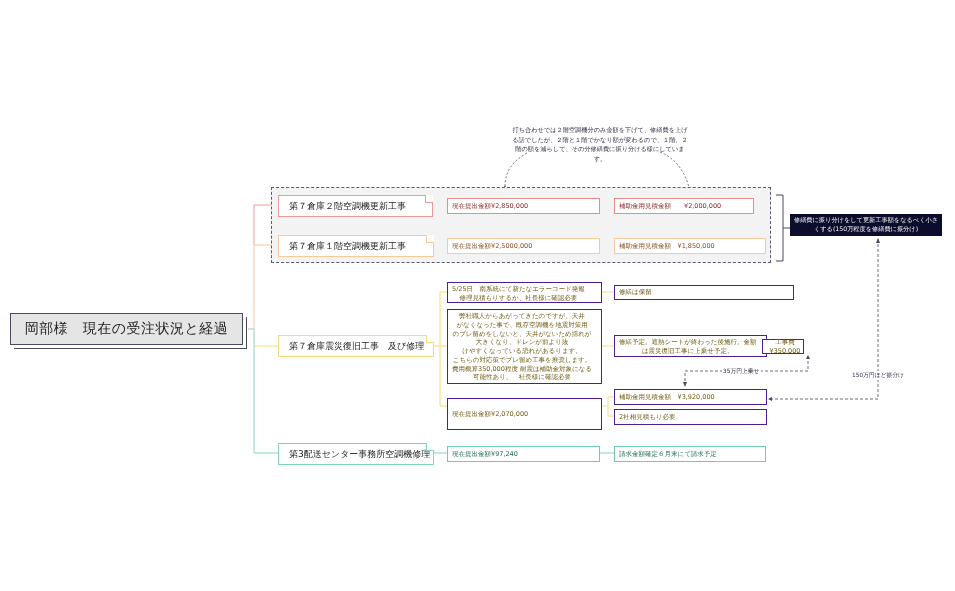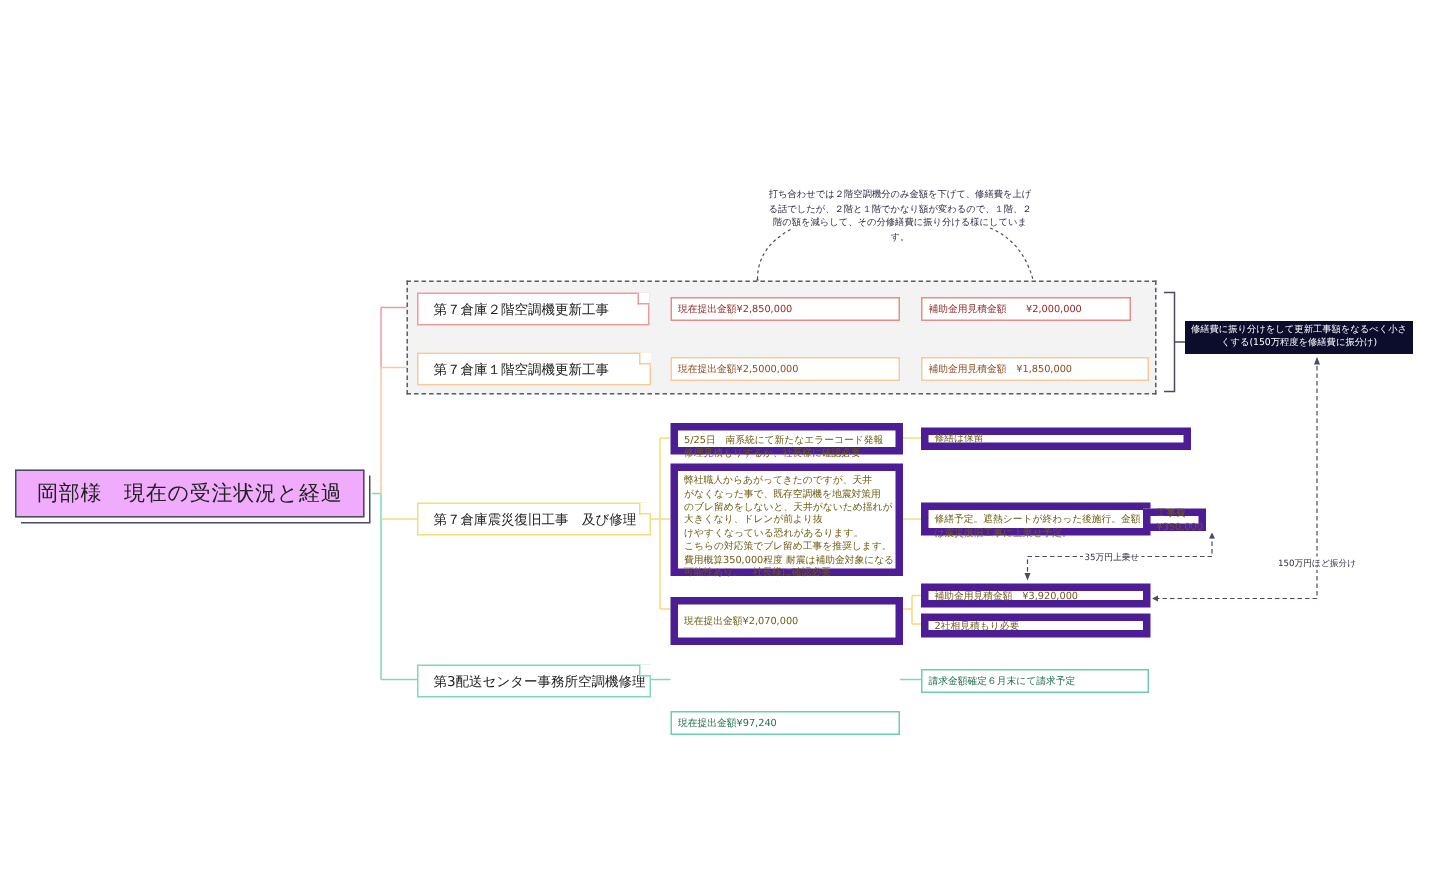--- a/index.html
+++ b/index.html
@@ -40,7 +40,7 @@
   .leaf { font-size: 6.5px; display: flex; align-items: center; padding-left: 4px; background: #fff; line-height: 1.35; }
   .leaf.red { border: 1px solid #e88b8b; color: #8a1f1f; height: 16px; }
   .leaf.orange { border: 1px solid #f8c99a; color: #8a4a1f; height: 16px; }
-  .leaf.yellow { border: 5px solid #4c1d95; color: #6e5a10; }
+  .leaf.yellow { border: 1px solid #4c1d95; color: #6e5a10; text-align: center; }
   .leaf.green { border: 1px solid #6ccfa9; color: #1f6e4e; height: 16px; }
   .leaf.multi { align-items: flex-start; padding-top: 2px; white-space: pre-line; }
 

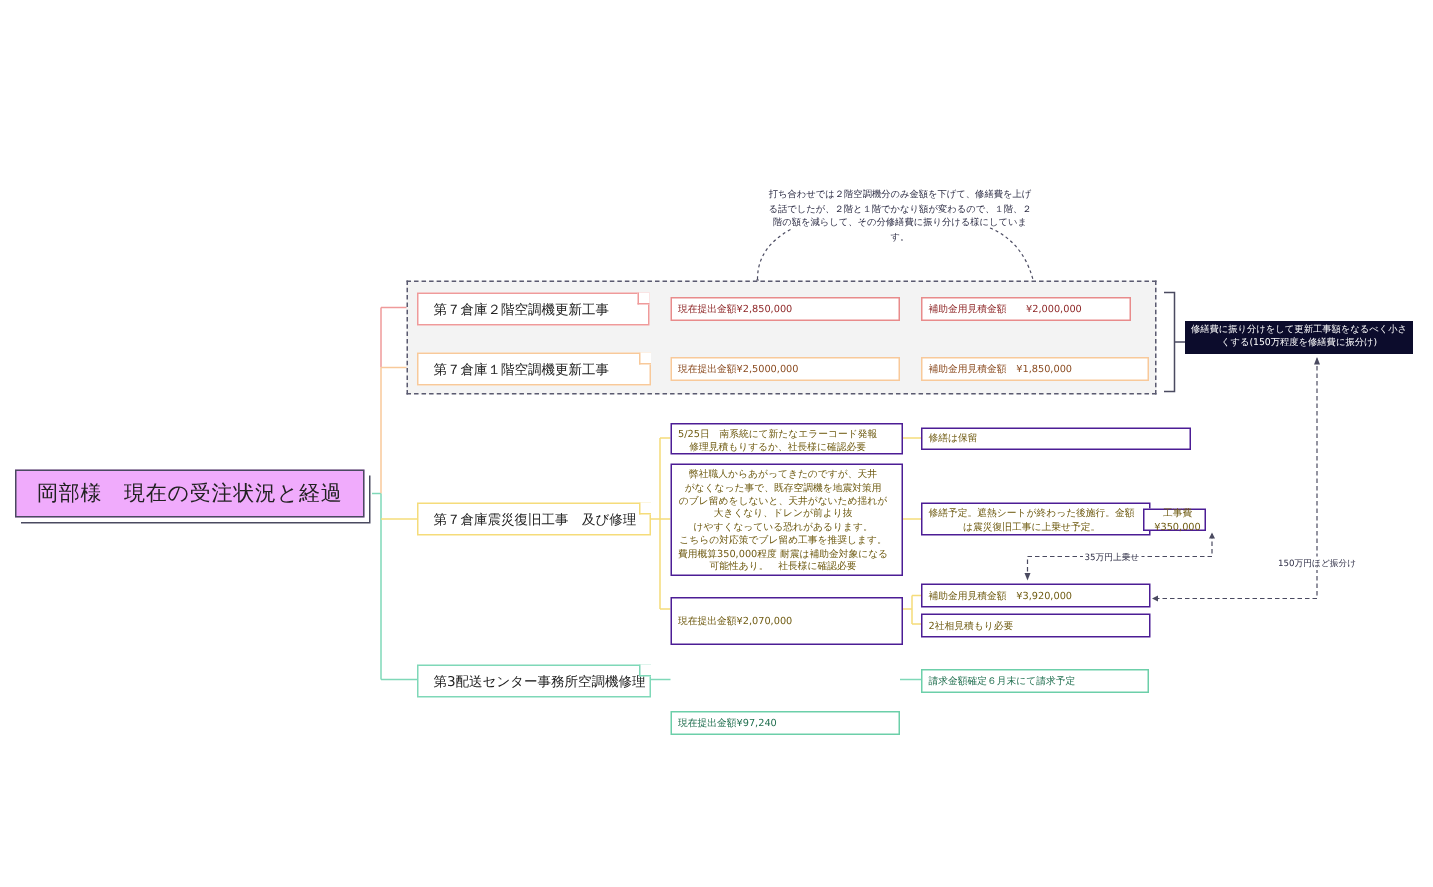--- a/index.html
+++ b/index.html
@@ -13,7 +13,7 @@
 
   .root {
     left: 10px; top: 313px; width: 233px; height: 32px;
-    background: #f0abfc; border: 1px solid #4a4a60;
+    background: #e5e5e5; border: 1px solid #4a4a60;
     box-shadow: 3px 3px 0 #fff, 4px 4px 0 #4a4a60;
     font-size: 14px; color: #222; display: flex; align-items: center; justify-content: center;
     letter-spacing: 0.5px;

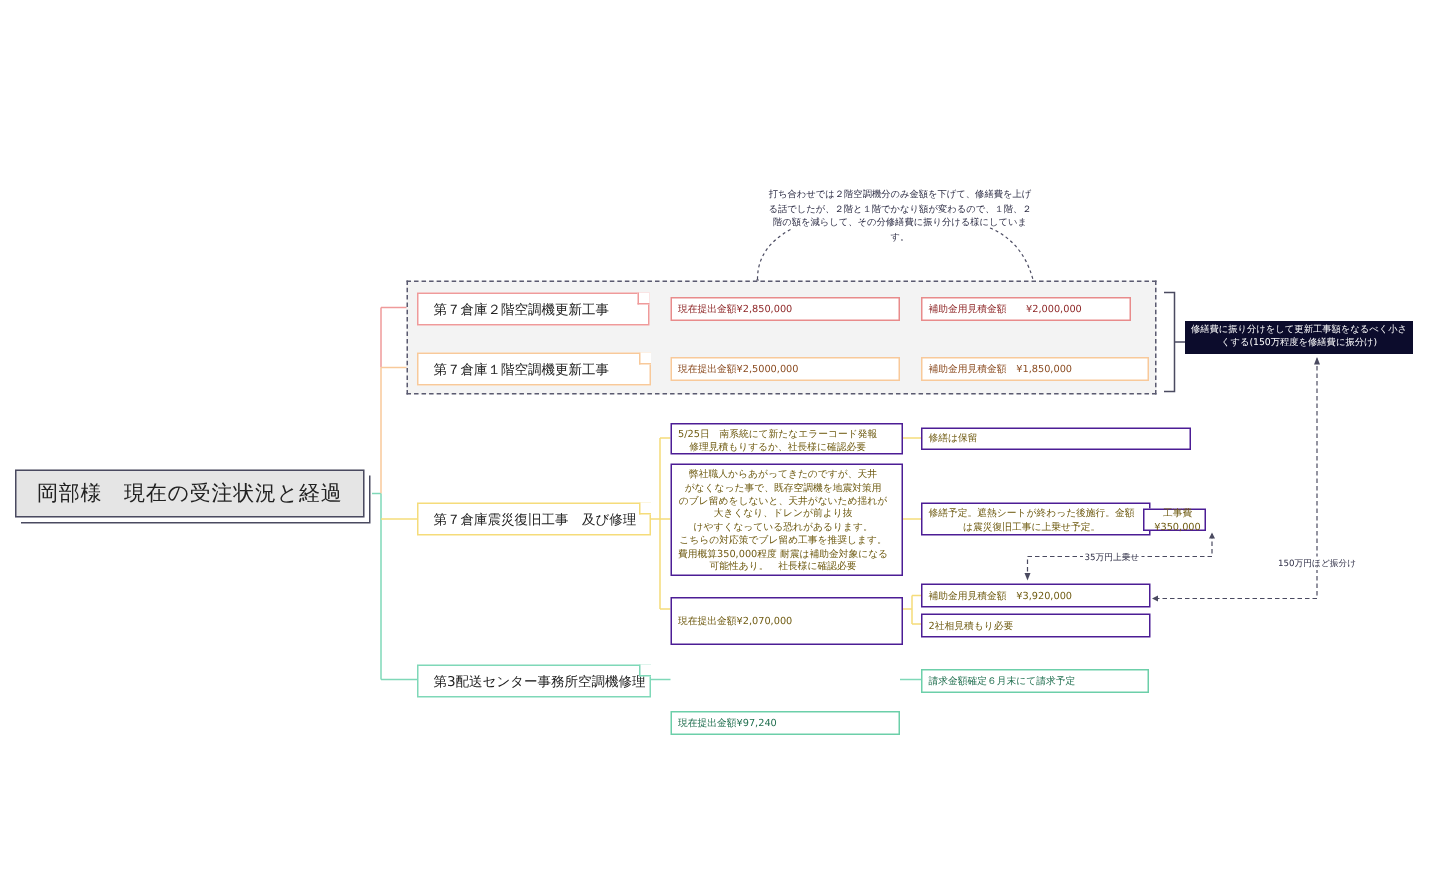--- a/index.html
+++ b/index.html
@@ -181,7 +181,7 @@
   <span>第3配送センター事務所空調機修理</span>
   <span class="fold" style="border-left:1px solid #7fd8b8;border-bottom:1px solid #7fd8b8;"></span>
 </div>
-<div class="abs leaf green" style="left:447px; top:446px; width:153px;margin-top:28px;">
+<div class="abs leaf green" style="left:447px; top:446px; width:153px;">
   <span>現在提出金額¥97,240</span>
 </div>
 <div class="abs leaf green" style="left:614px; top:446px; width:152px;">

